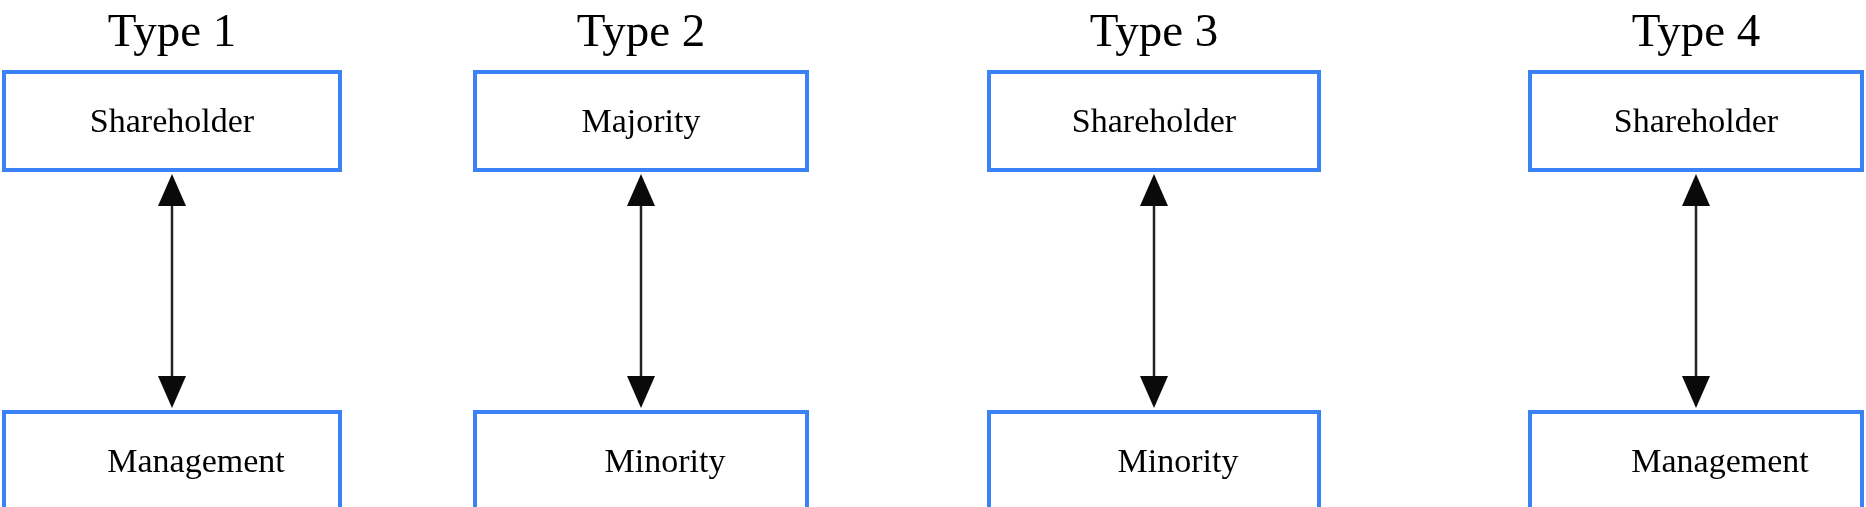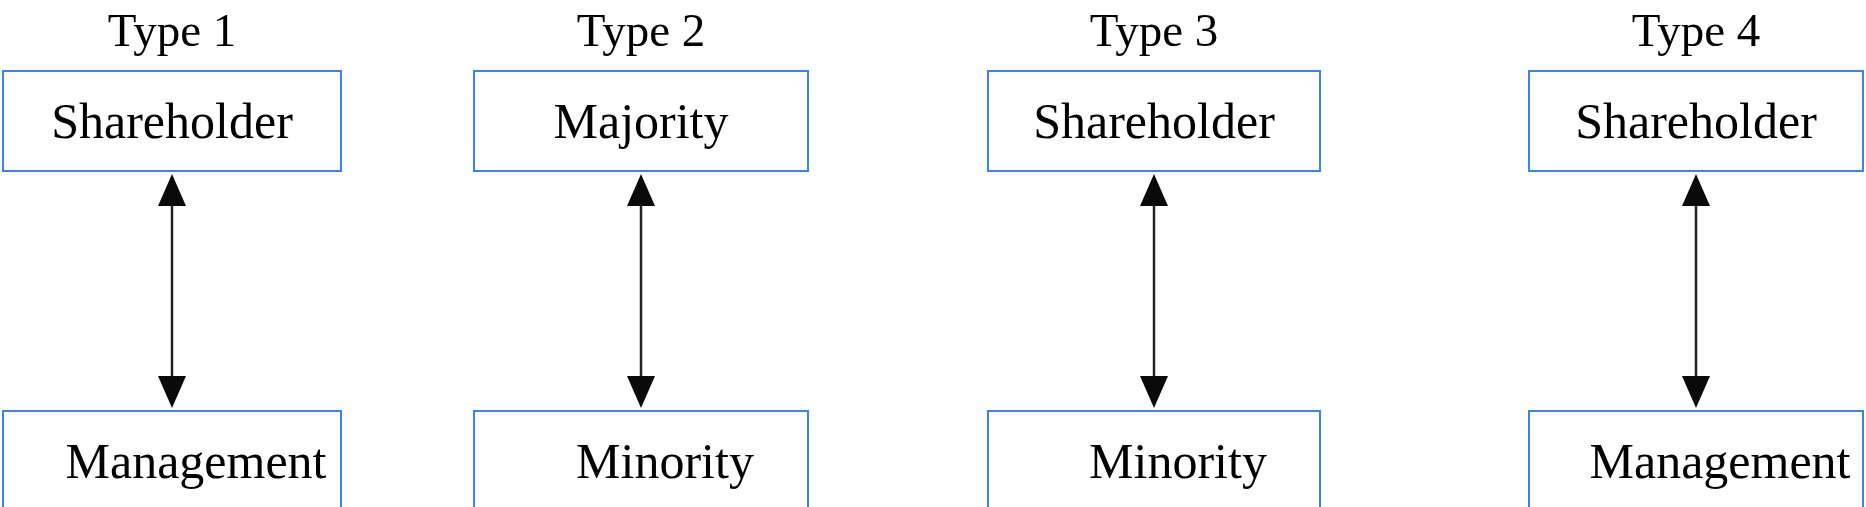--- a/index.html
+++ b/index.html
@@ -42,12 +42,12 @@
     width: 100%;
     height: 102px;
     box-sizing: border-box;
-    border: 2px solid #3b82f6;
+    border: 4px solid #3b82f6;
     background: #ffffff;
     display: flex;
     align-items: center;
     justify-content: center;
-    font-size: 50px;
+    font-size: 34px;
     white-space: nowrap;
   }
   .box-top    { top: 62px; }

